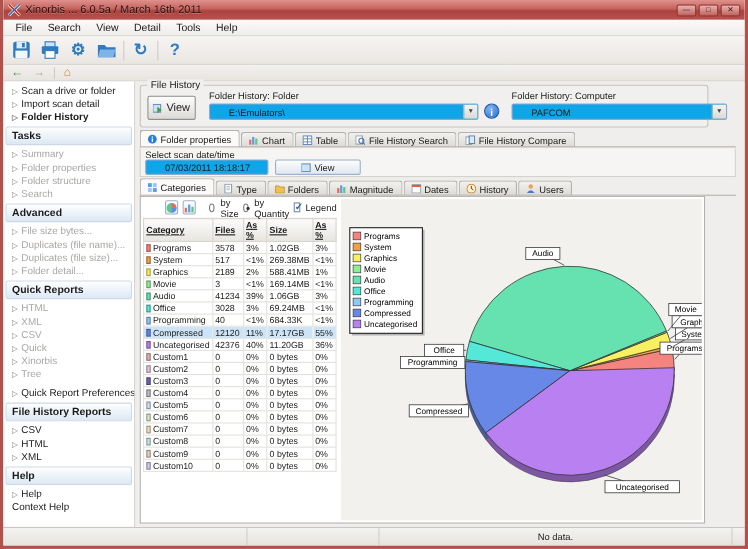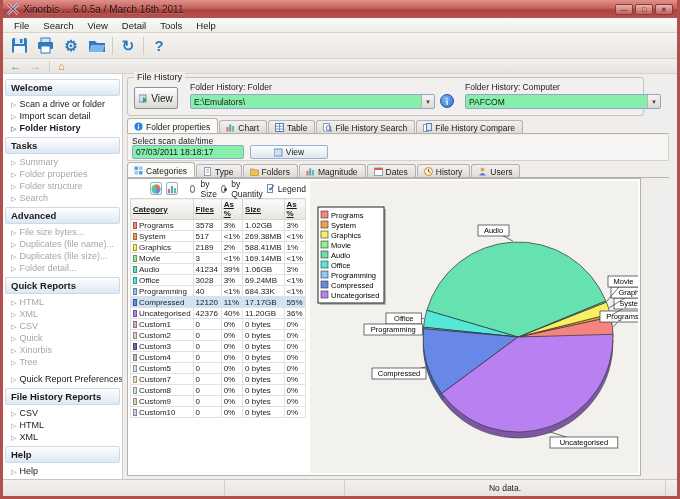--- a/index.html
+++ b/index.html
@@ -187,7 +187,6 @@
 
   <div class="bodyrow">
     <div class="sidebar" id="sidebar">
-        <div class="sb-header">Welcome</div>
         <div class="sb-item"><span class="tri">▷</span><span>Scan a drive or folder</span></div>
         <div class="sb-item"><span class="tri">▷</span><span>Import scan detail</span></div>
         <div class="sb-item active"><span class="tri">▷</span><span>Folder History</span></div>

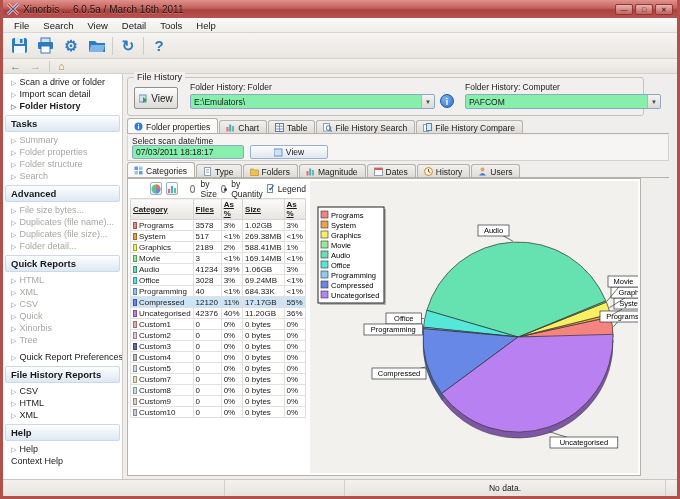--- a/index.html
+++ b/index.html
@@ -60,8 +60,8 @@
               font-size:10px; display:flex; align-items:center; justify-content:center; gap:3px; }
   .view-btn .mini { width:9px; height:9px; }
   .fld { position:absolute; font-size:8.5px; color:#222; }
-  .combo { position:absolute; height:15px; border:1px solid #8fa8c8; background:#86efac; border-radius:2px;
-           font-size:8.5px; display:flex; align-items:center; padding-left:3px; overflow:hidden; white-space:nowrap;gap:43px; }
+  .combo { position:absolute; height:15px; border:1px solid #8fa8c8; background:#0ea5e9; border-radius:2px;
+           font-size:8.5px; display:flex; align-items:center; padding-left:17px; overflow:hidden; white-space:nowrap;gap:43px; }
   .combo .arrow-box { margin-left:auto; width:13px; align-self:stretch; background:linear-gradient(#f4f3f1,#dcdad6);
                       border-left:1px solid #b8b5b0; display:flex; align-items:center; justify-content:center; font-size:6px; color:#444; }
   .info-btn { position:absolute; width:14px; height:14px; border-radius:50%;

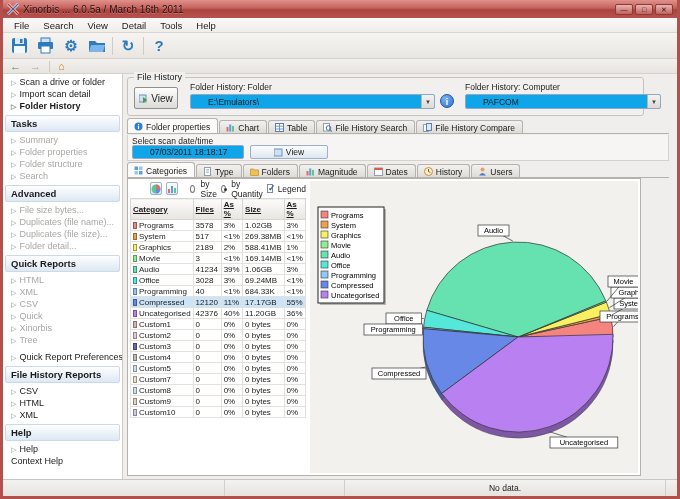--- a/index.html
+++ b/index.html
@@ -481,6 +481,13 @@
                 </tr>
                 <tr>
                   <td><span class="swatch" style="background:#cfdff0"></span>Custom5</td>
+                  <td>0</td>
+                  <td>0%</td>
+                  <td>0 bytes</td>
+                  <td>0%</td>
+                </tr>
+                <tr>
+                  <td><span class="swatch" style="background:#d6ecc6"></span>Custom6</td>
                   <td>0</td>
                   <td>0%</td>
                   <td>0 bytes</td>

